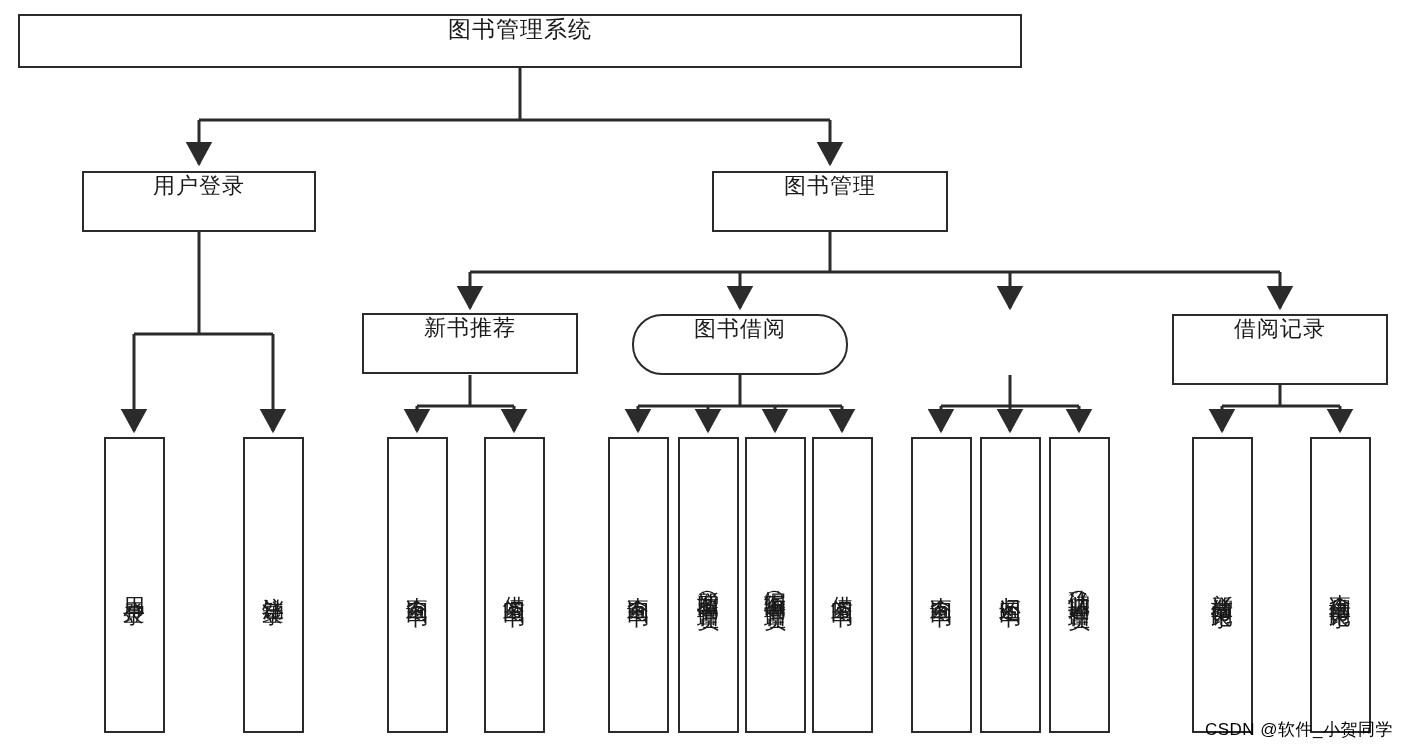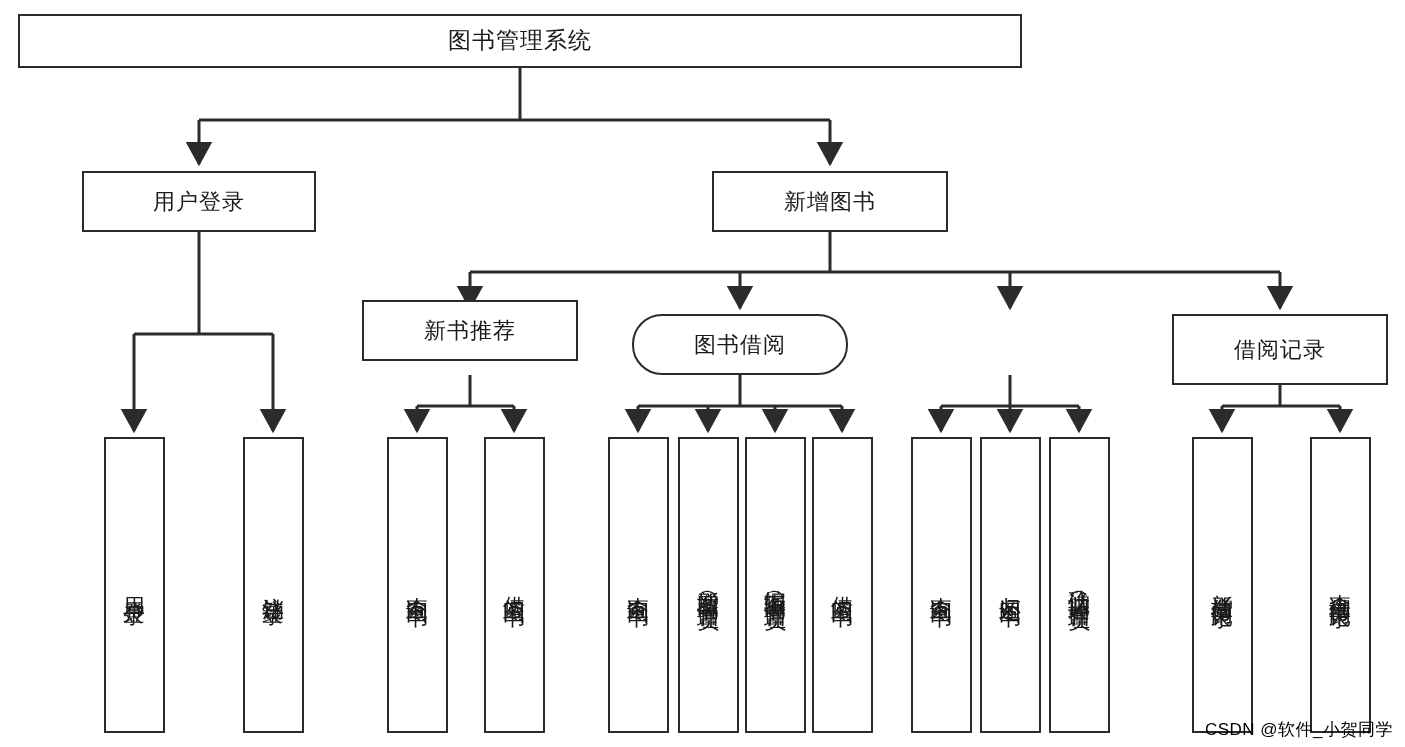--- a/index.html
+++ b/index.html
@@ -31,7 +31,6 @@
     background: #ffffff;
     border: 2px solid #2b2b2b;
     display: flex;
-    align-items: center;
     justify-content: center;
     color: #1a1a1a;
   }

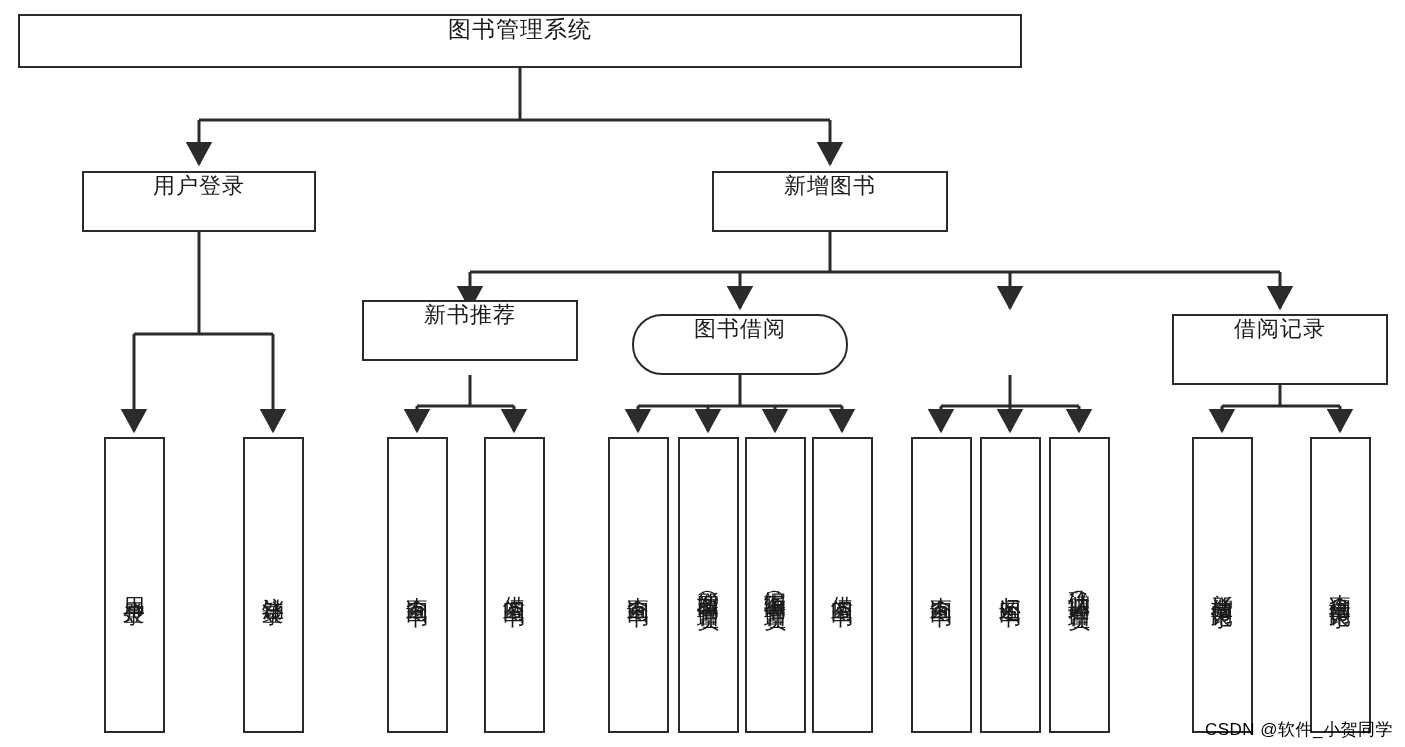--- a/index.html
+++ b/index.html
@@ -135,7 +135,7 @@
   </div>
 
   <div class="node horiz" style="left:712px; top:171px; width:236px; height:61px;">
-    <span class="node-label">新增图书</span>
+    <span class="node-label">图书管理</span>
   </div>
 
   <div class="node horiz" style="left:362px; top:300px; width:216px; height:61px;">

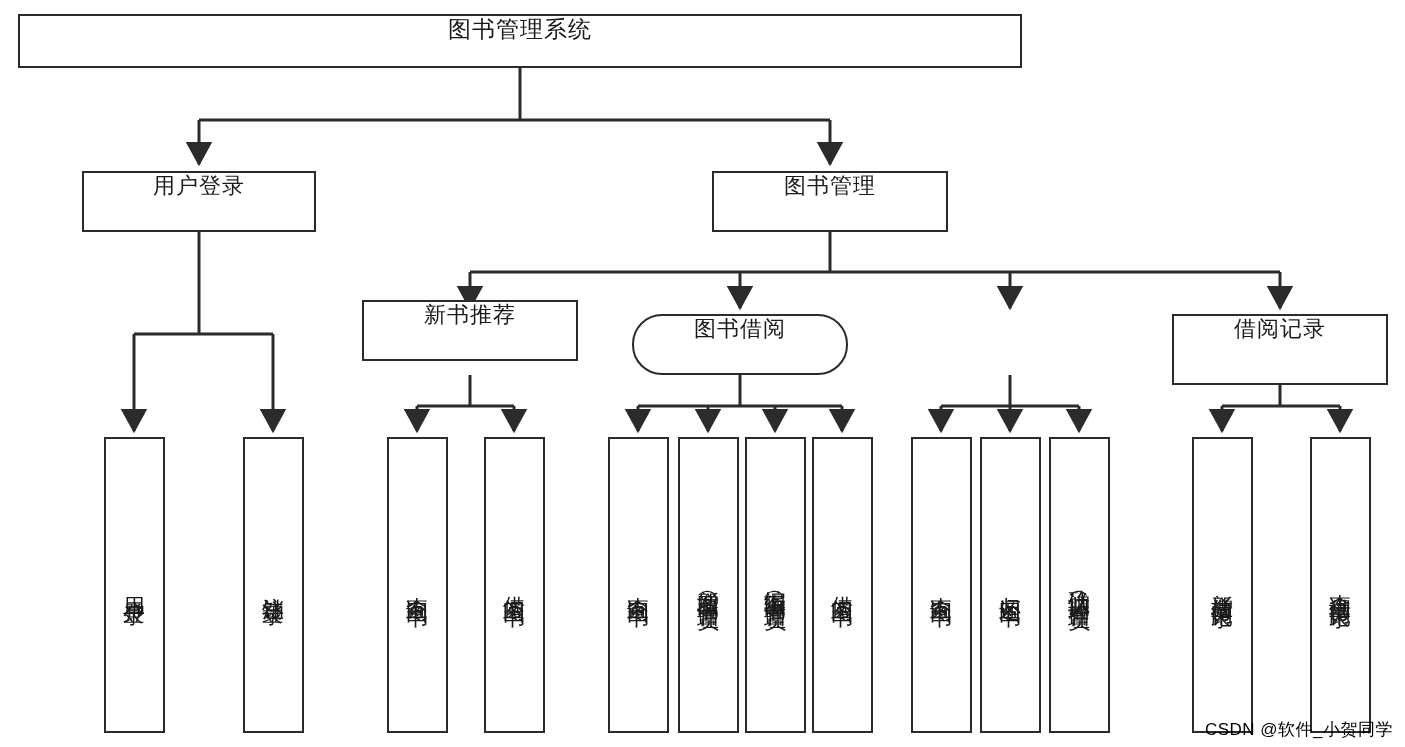--- a/index.html
+++ b/index.html
@@ -138,7 +138,7 @@
     <span class="node-label">图书管理</span>
   </div>
 
-  <div class="node horiz" style="left:362px; top:300px; width:216px; height:61px;">
+  <div class="node horiz" style="left:362px; top:313px; width:216px; height:61px;">
     <span class="node-label">新书推荐</span>
   </div>
 

